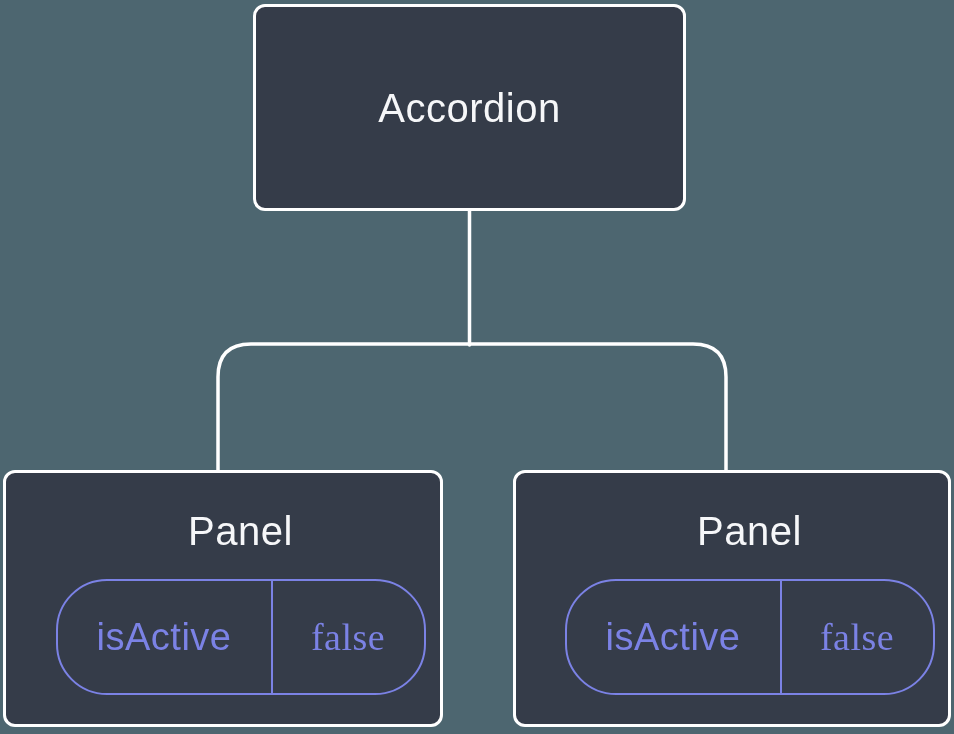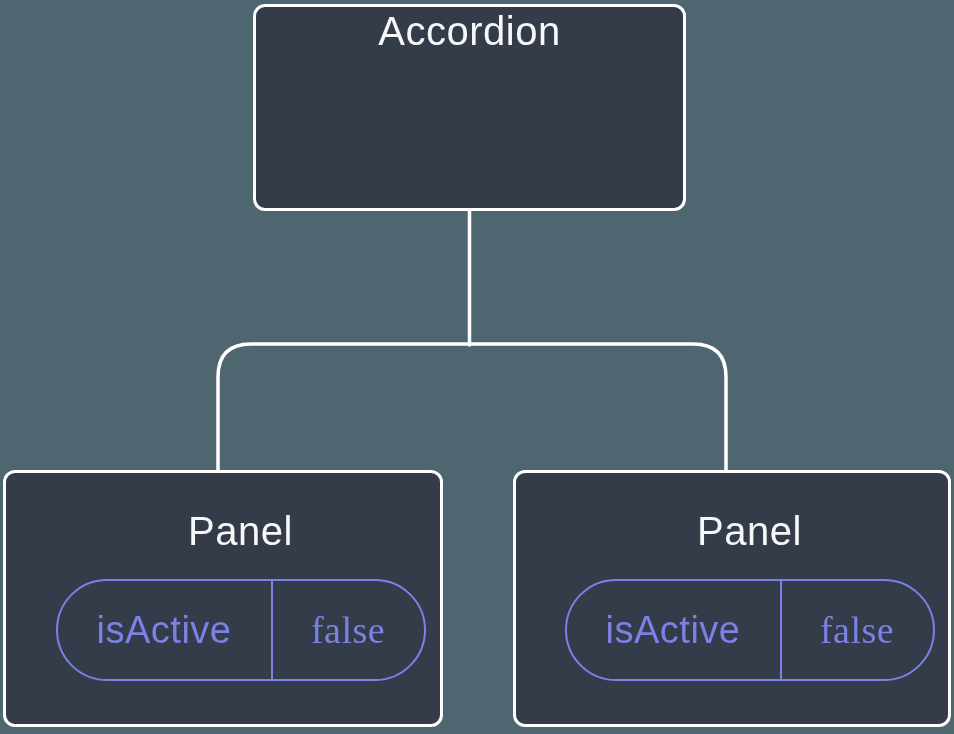--- a/index.html
+++ b/index.html
@@ -43,7 +43,7 @@
     top: 4px;
     width: 433px;
     height: 207px;
-    justify-content: flex-start;
+    justify-content: center;
   }
   .node-panel {
     top: 470px;

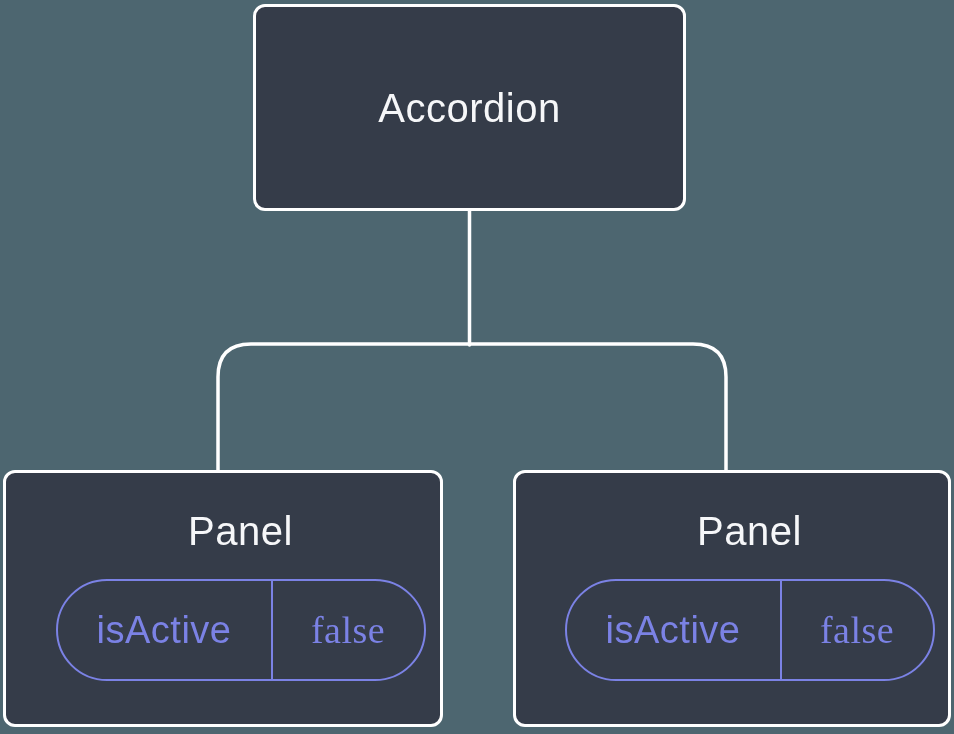--- a/index.html
+++ b/index.html
@@ -64,7 +64,7 @@
   .prop-pill {
     margin-top: 24px;
     width: 370px;
-    height: 102px;
+    height: 116px;
     box-sizing: border-box;
     border: 2.5px solid #7B82E5;
     border-radius: 51px;

